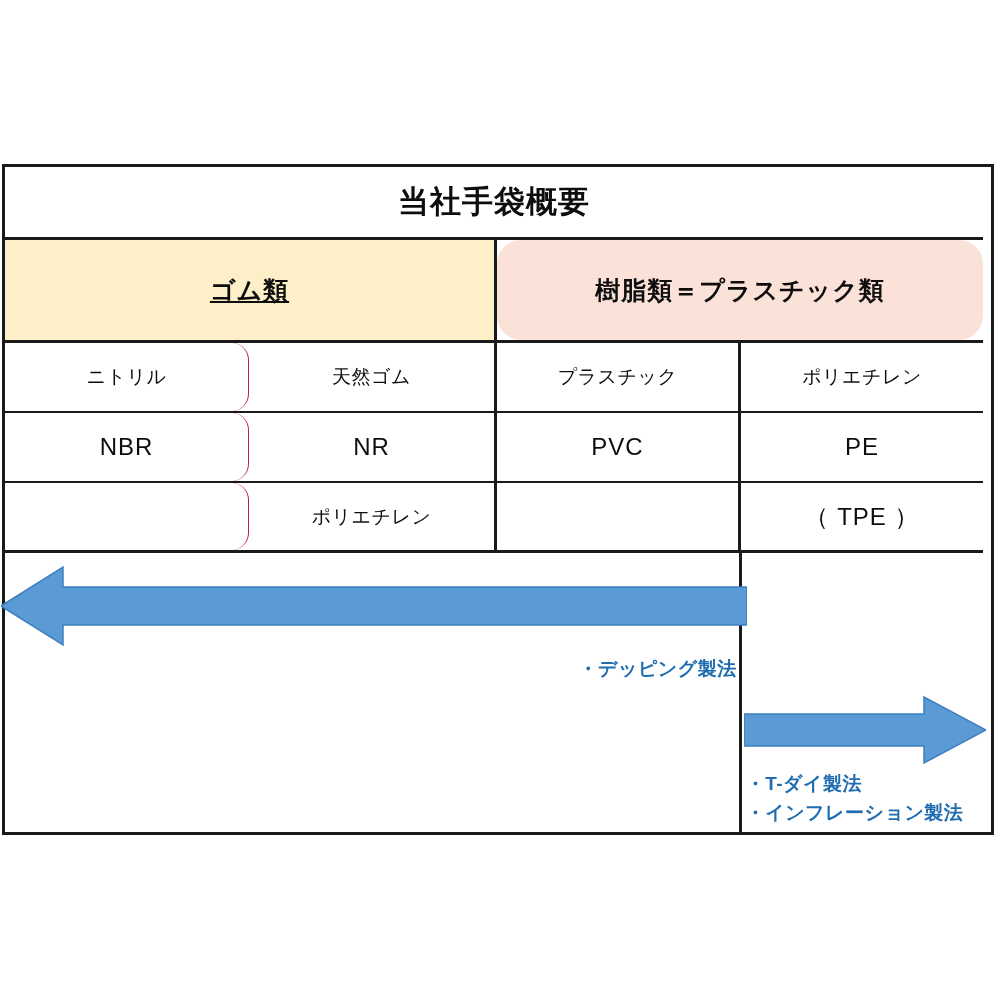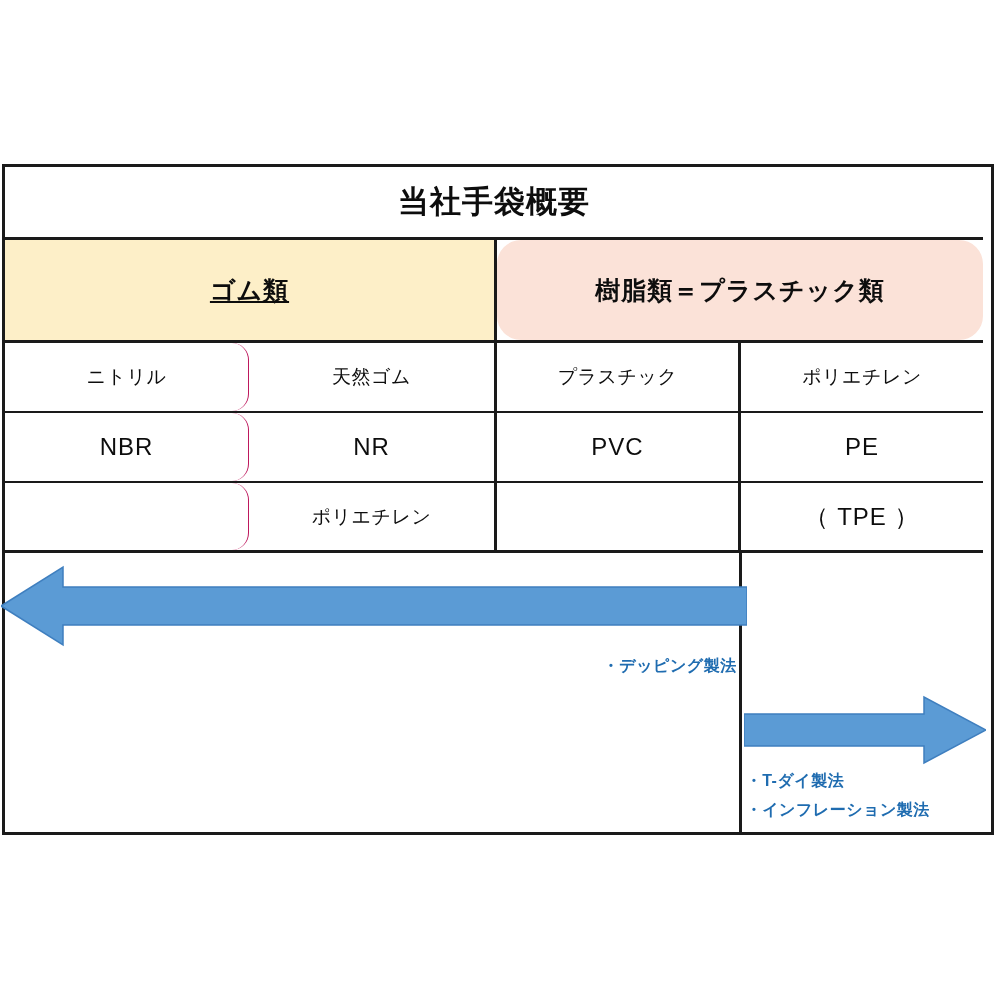--- a/index.html
+++ b/index.html
@@ -153,7 +153,7 @@
     position: absolute;
     color: #1f6cb0;
     font-weight: bold;
-    font-size: 16px;
+    font-size: 19px;
     letter-spacing: 0.5px;
     white-space: nowrap;
   }

